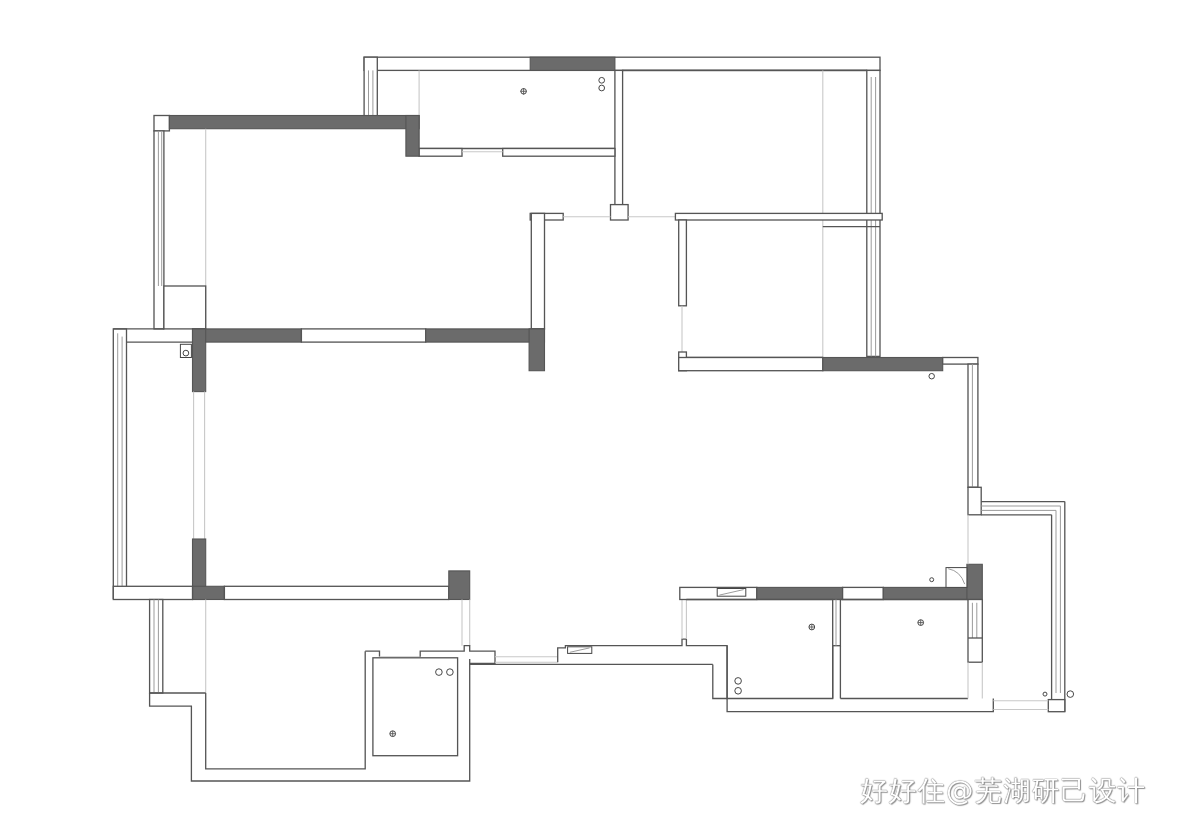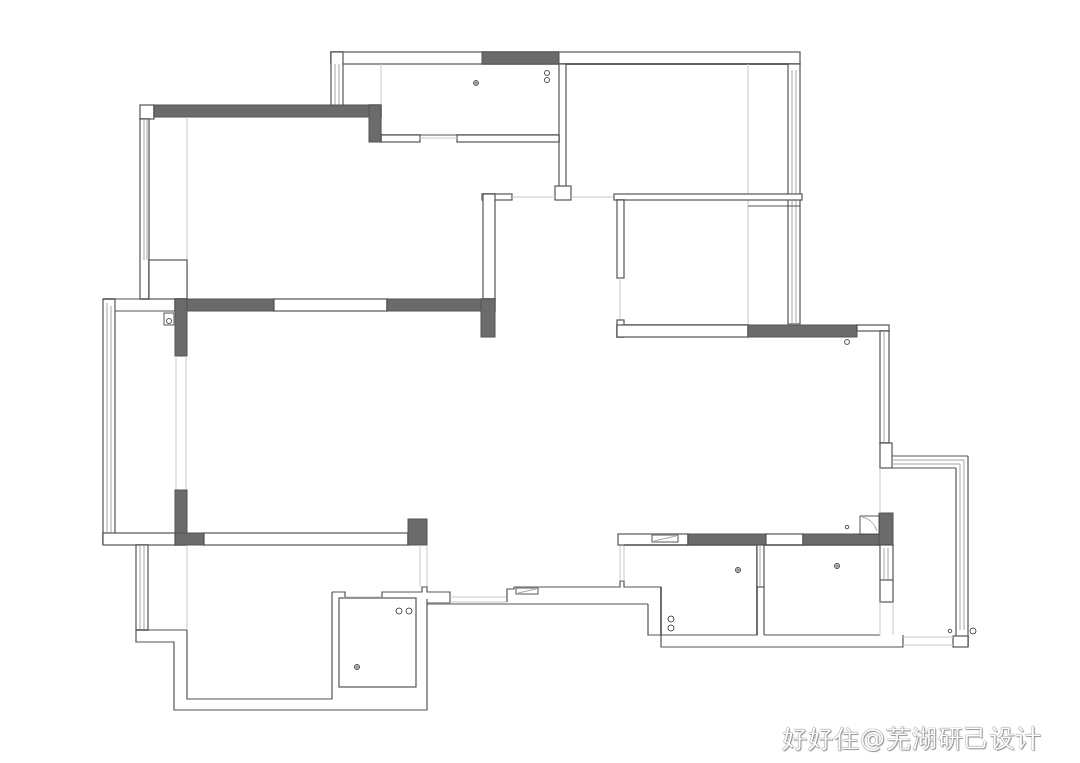--- a/index.html
+++ b/index.html
@@ -12,7 +12,7 @@
   .ln { stroke: #555555; stroke-width: 1.2; fill: none; }
   .fx { fill: #ffffff; stroke: #444444; stroke-width: 0.9; }
   .watermark {
-    position: absolute; right: 38px; bottom: 8px;
+    position: absolute; right: 38px; bottom: 28px;
     font-family: "DejaVu Sans", sans-serif; font-size: 25px;
     color: #ffffff; letter-spacing: 1px;
     text-shadow: 0 0 1px #777, 0 0 1px #777, 1px 1px 1px #999;

